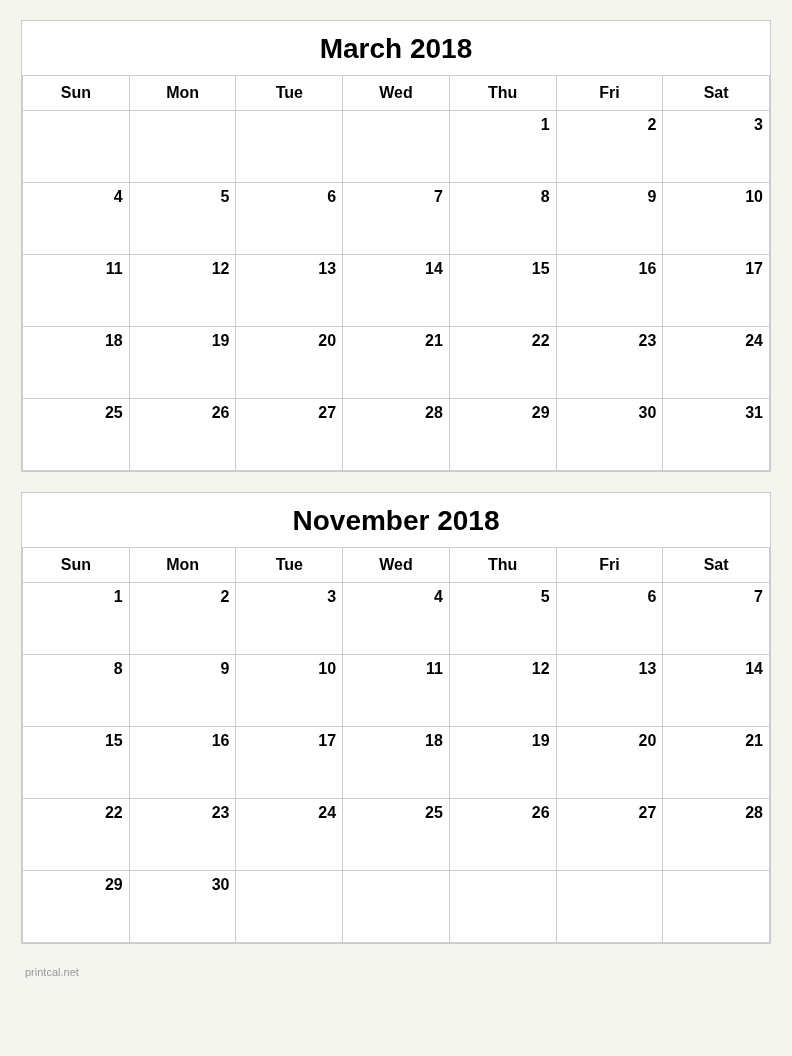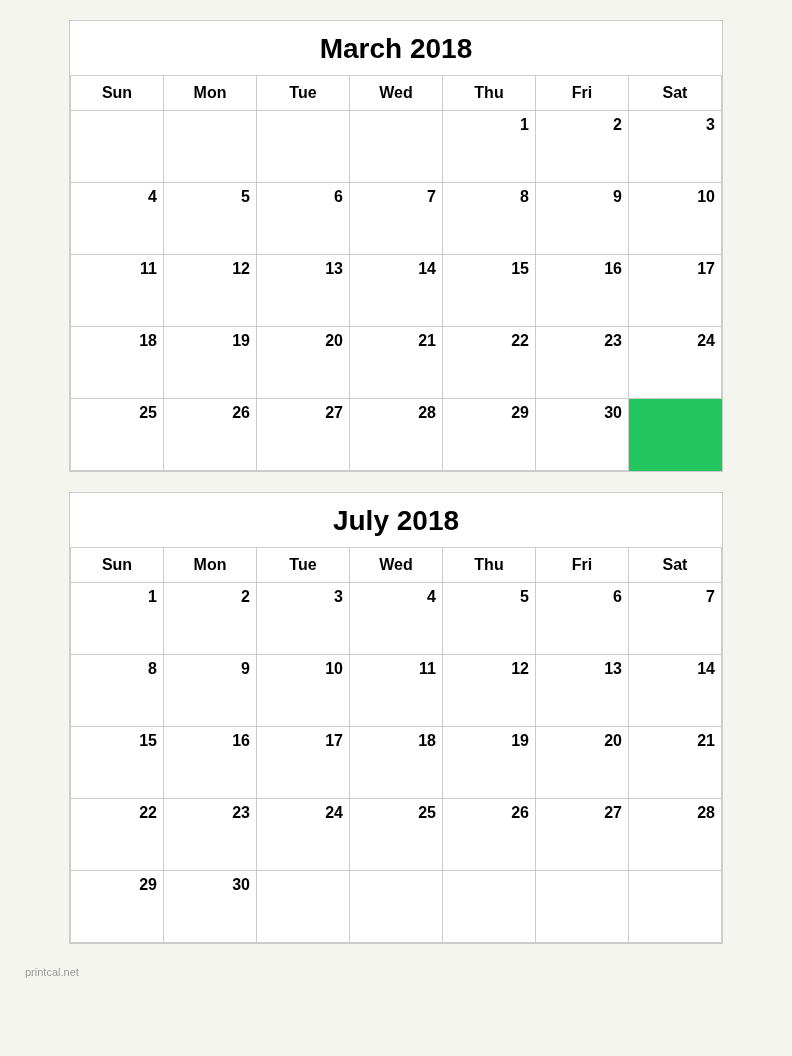--- a/index.html
+++ b/index.html
@@ -21,8 +21,8 @@
     }
 
     .calendar-container {
-      width: 654px;
-      background: #22c55e;
+      width: 750px;
+      background: #84cc16;
       border: 1px solid #ccc;
     }
 

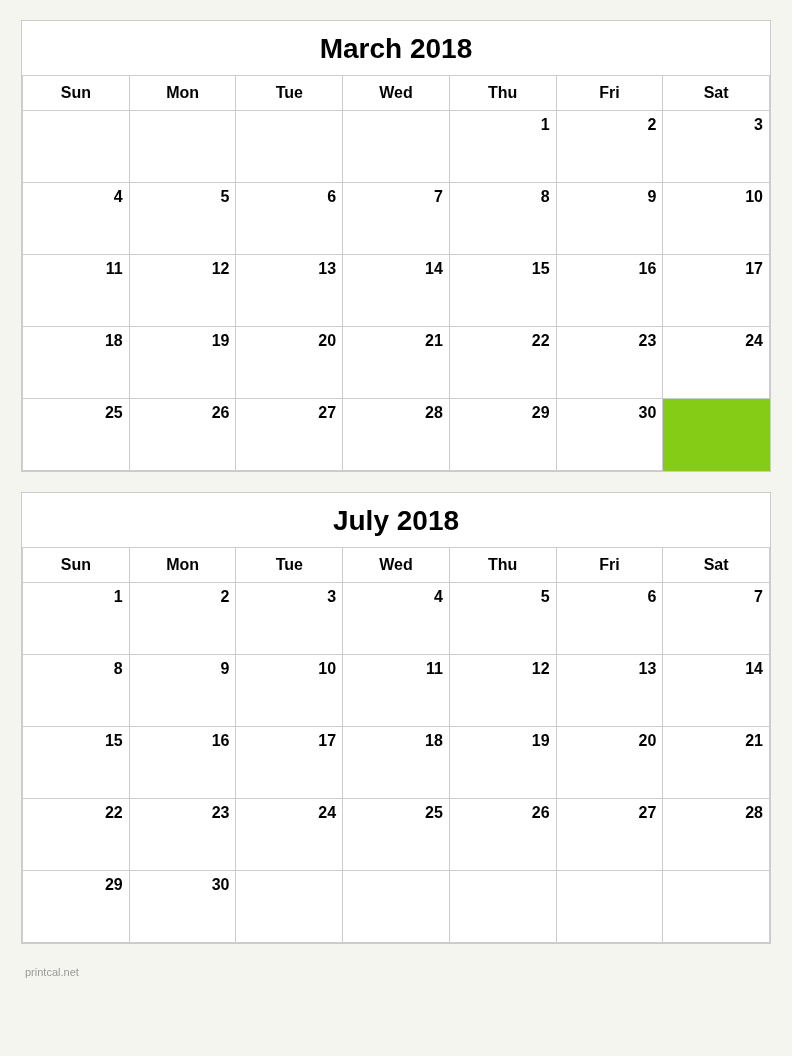--- a/index.html
+++ b/index.html
@@ -128,6 +128,7 @@
     <div class="day-cell">28</div>
     <div class="day-cell">29</div>
     <div class="day-cell">30</div>
+    <div class="day-cell">31</div>
   </div>
 </div>
 

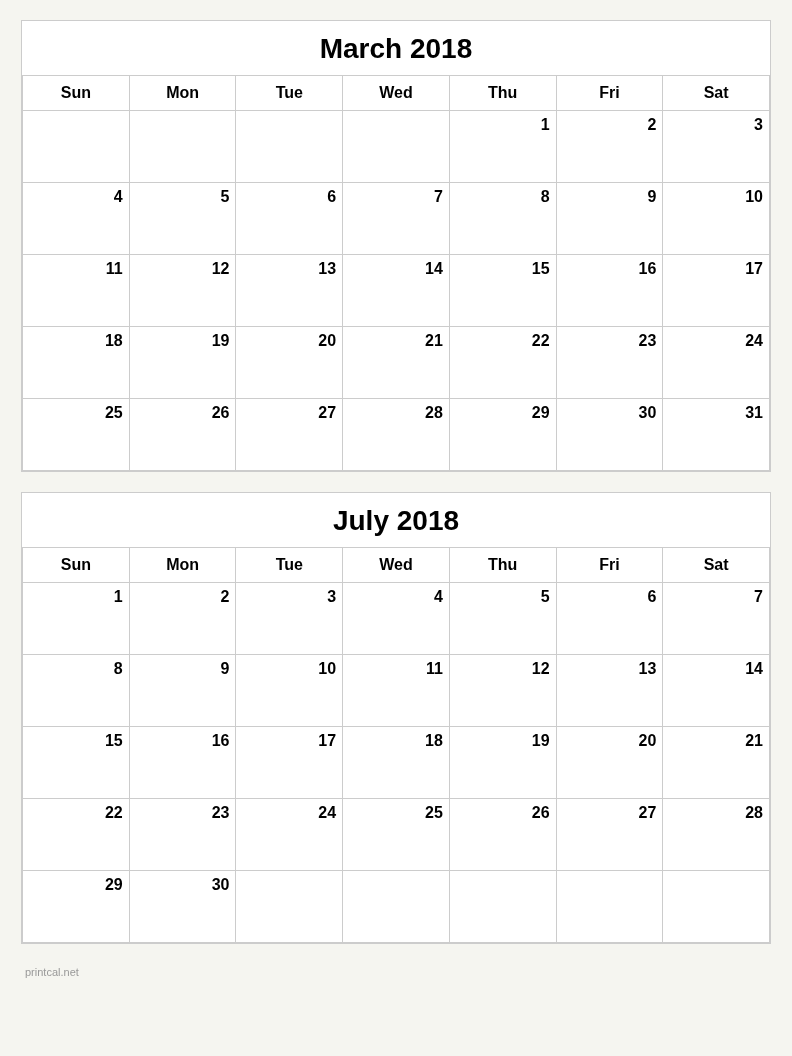--- a/index.html
+++ b/index.html
@@ -133,7 +133,7 @@
 </div>
 
 <div class="calendar-container">
-  <div class="calendar-title">July 2018</div>
+  <div class="calendar-title">November 2018</div>
   <div class="calendar-grid">
 
     <div class="day-header">Sun</div>

